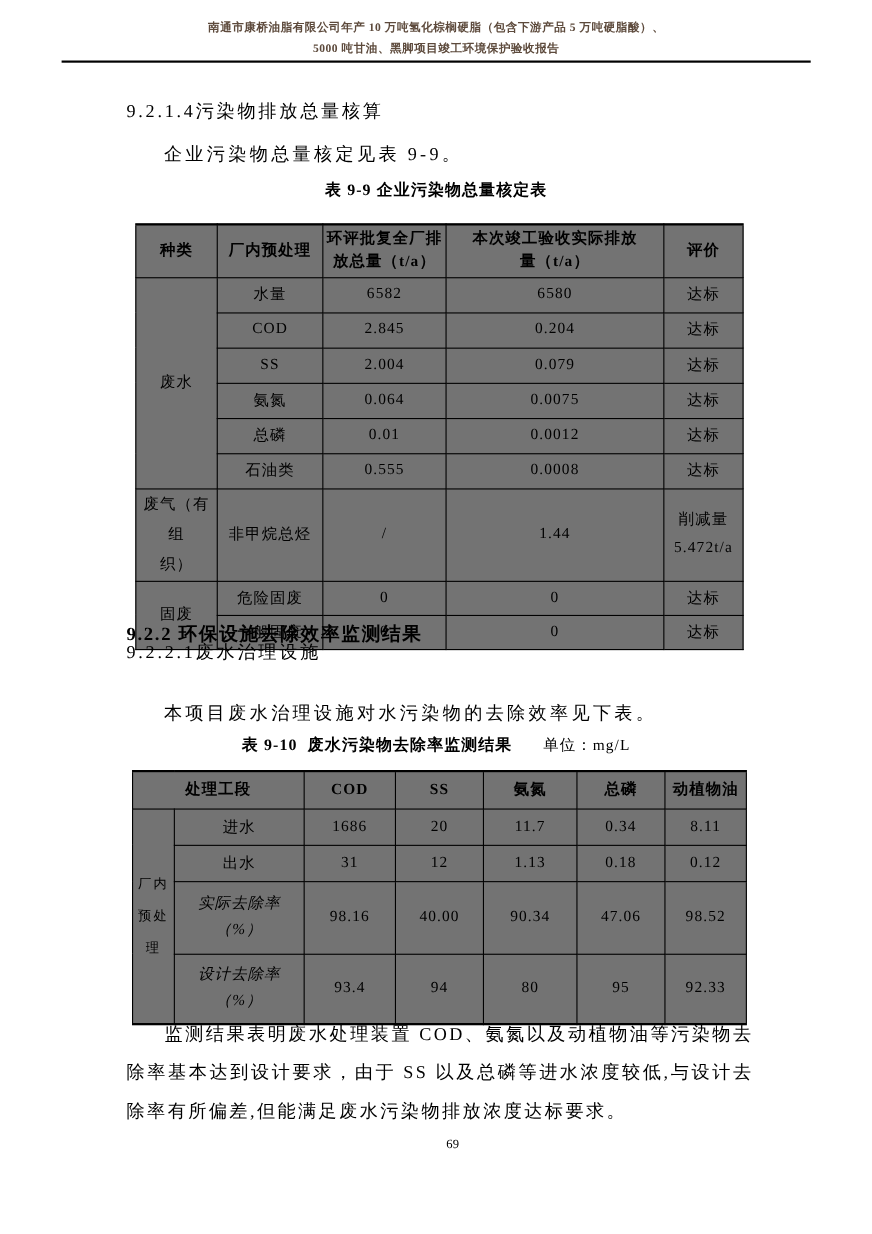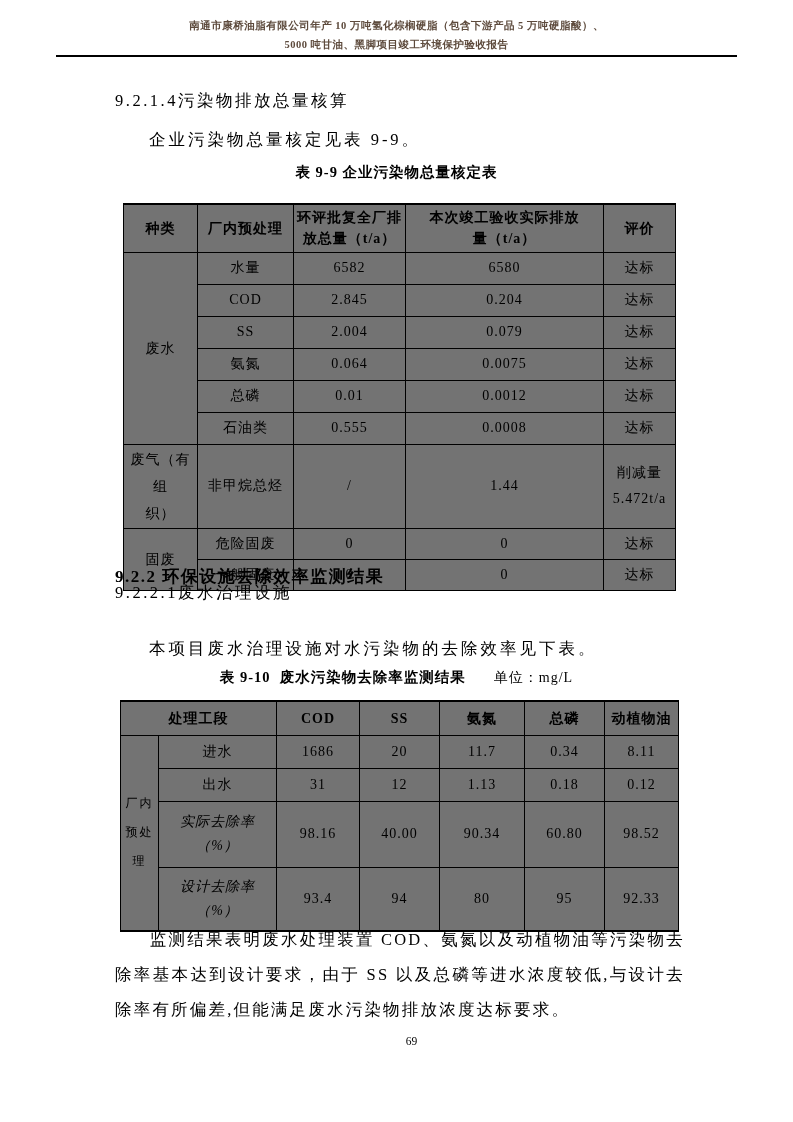--- a/index.html
+++ b/index.html
@@ -205,7 +205,7 @@
         <td>98.16</td>
         <td>40.00</td>
         <td>90.34</td>
-        <td>60.80</td>
+        <td>47.06</td>
         <td>98.52</td>
       </tr>
       <tr class="rh64">

